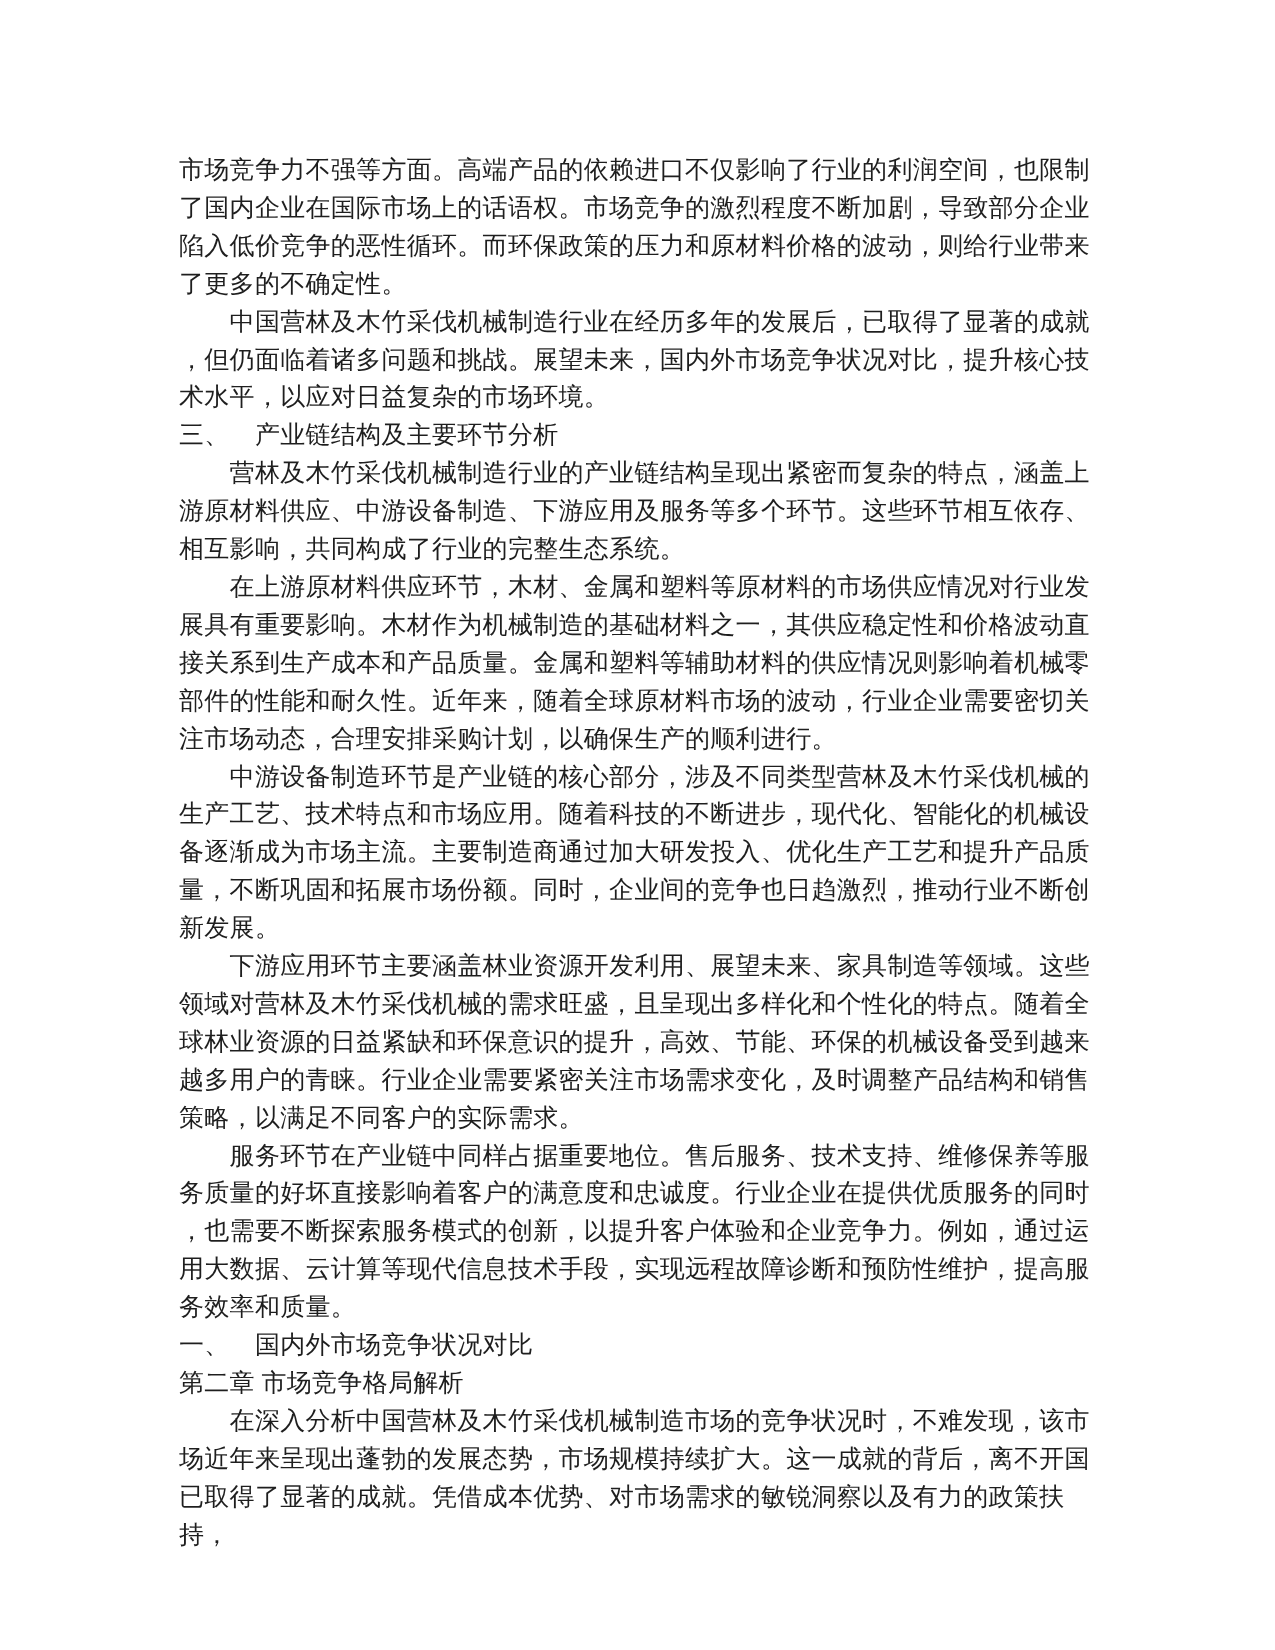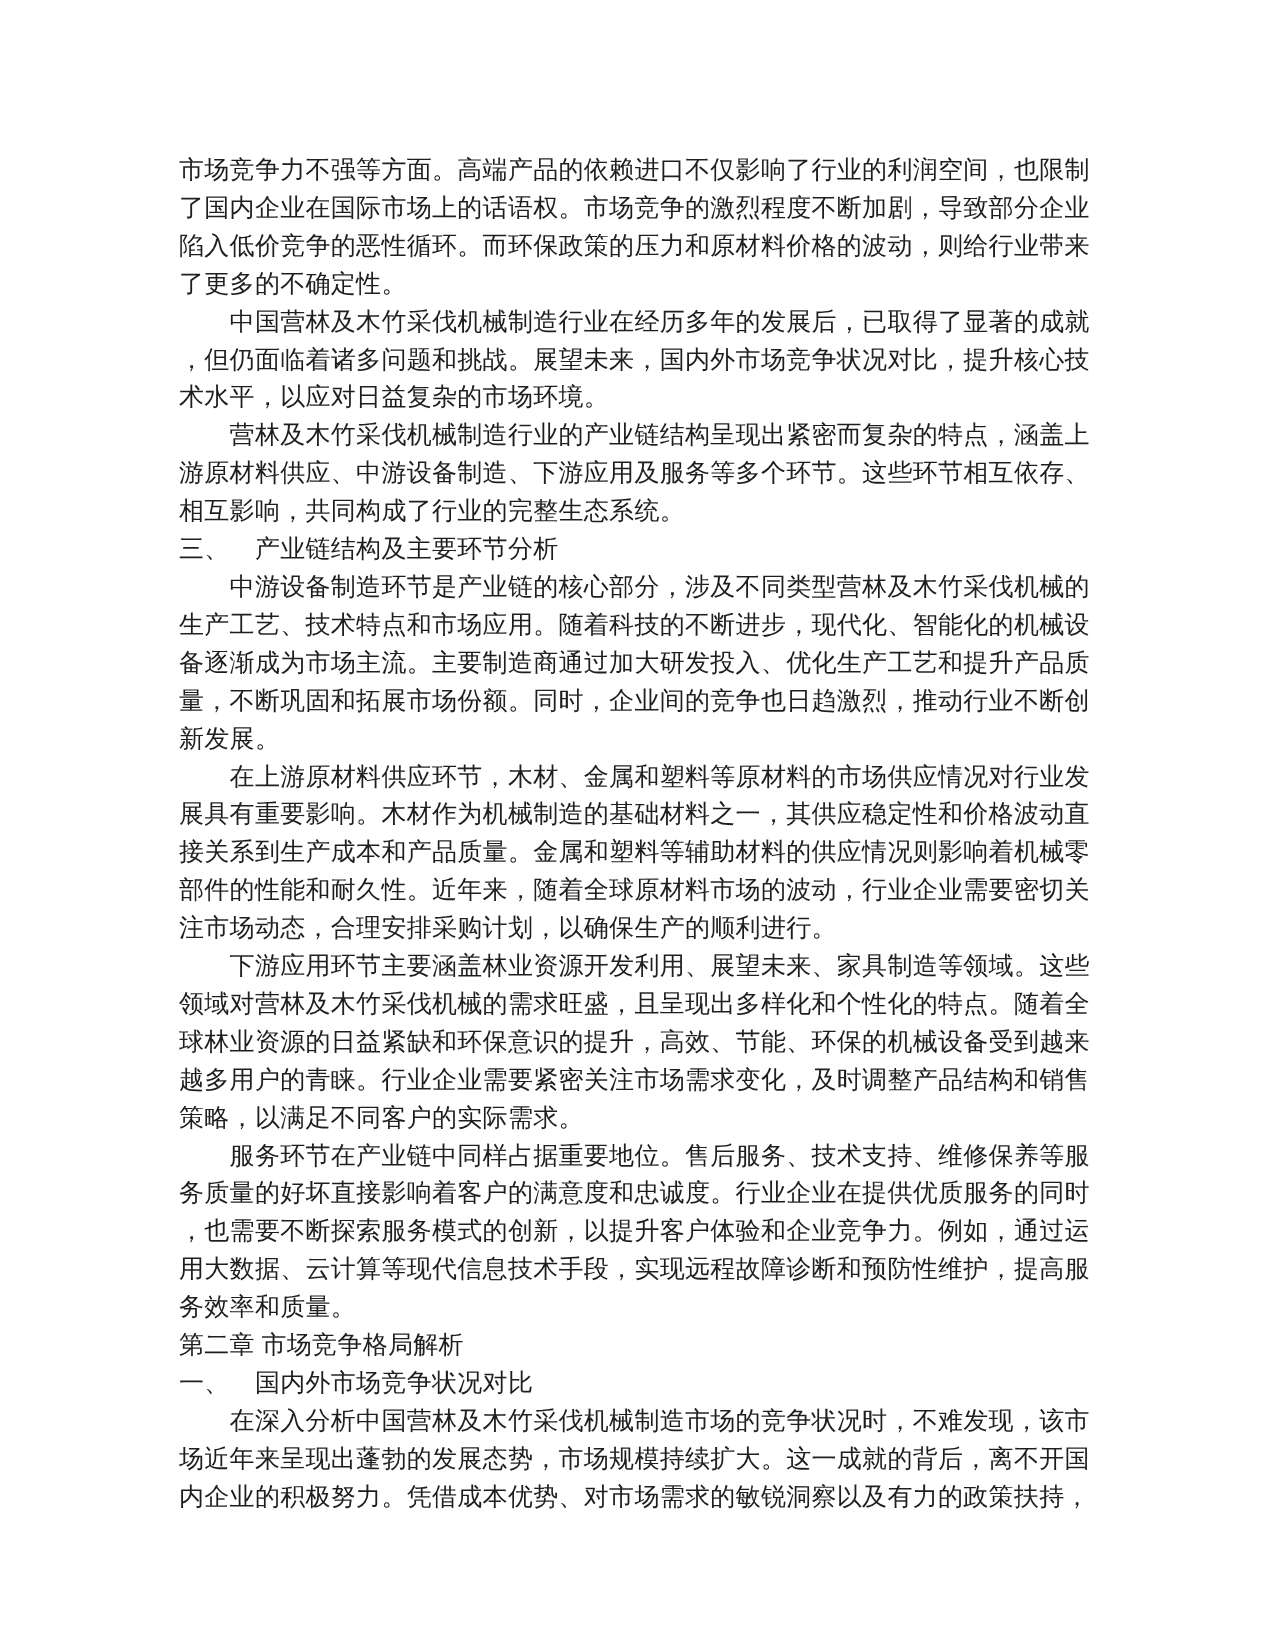--- a/index.html
+++ b/index.html
@@ -48,10 +48,10 @@
       <div class="block paragraph">　　中国营林及木竹采伐机械制造行业在经历多年的发展后，已取得了显著的成就
 ，但仍面临着诸多问题和挑战。展望未来，国内外市场竞争状况对比，提升核心技
 术水平，以应对日益复杂的市场环境。</div>
+      <div class="block section-heading">三、　产业链结构及主要环节分析</div>
       <div class="block paragraph">　　营林及木竹采伐机械制造行业的产业链结构呈现出紧密而复杂的特点，涵盖上
 游原材料供应、中游设备制造、下游应用及服务等多个环节。这些环节相互依存、
 相互影响，共同构成了行业的完整生态系统。</div>
-      <div class="block section-heading">三、　产业链结构及主要环节分析</div>
       <div class="block paragraph">　　中游设备制造环节是产业链的核心部分，涉及不同类型营林及木竹采伐机械的
 生产工艺、技术特点和市场应用。随着科技的不断进步，现代化、智能化的机械设
 备逐渐成为市场主流。主要制造商通过加大研发投入、优化生产工艺和提升产品质

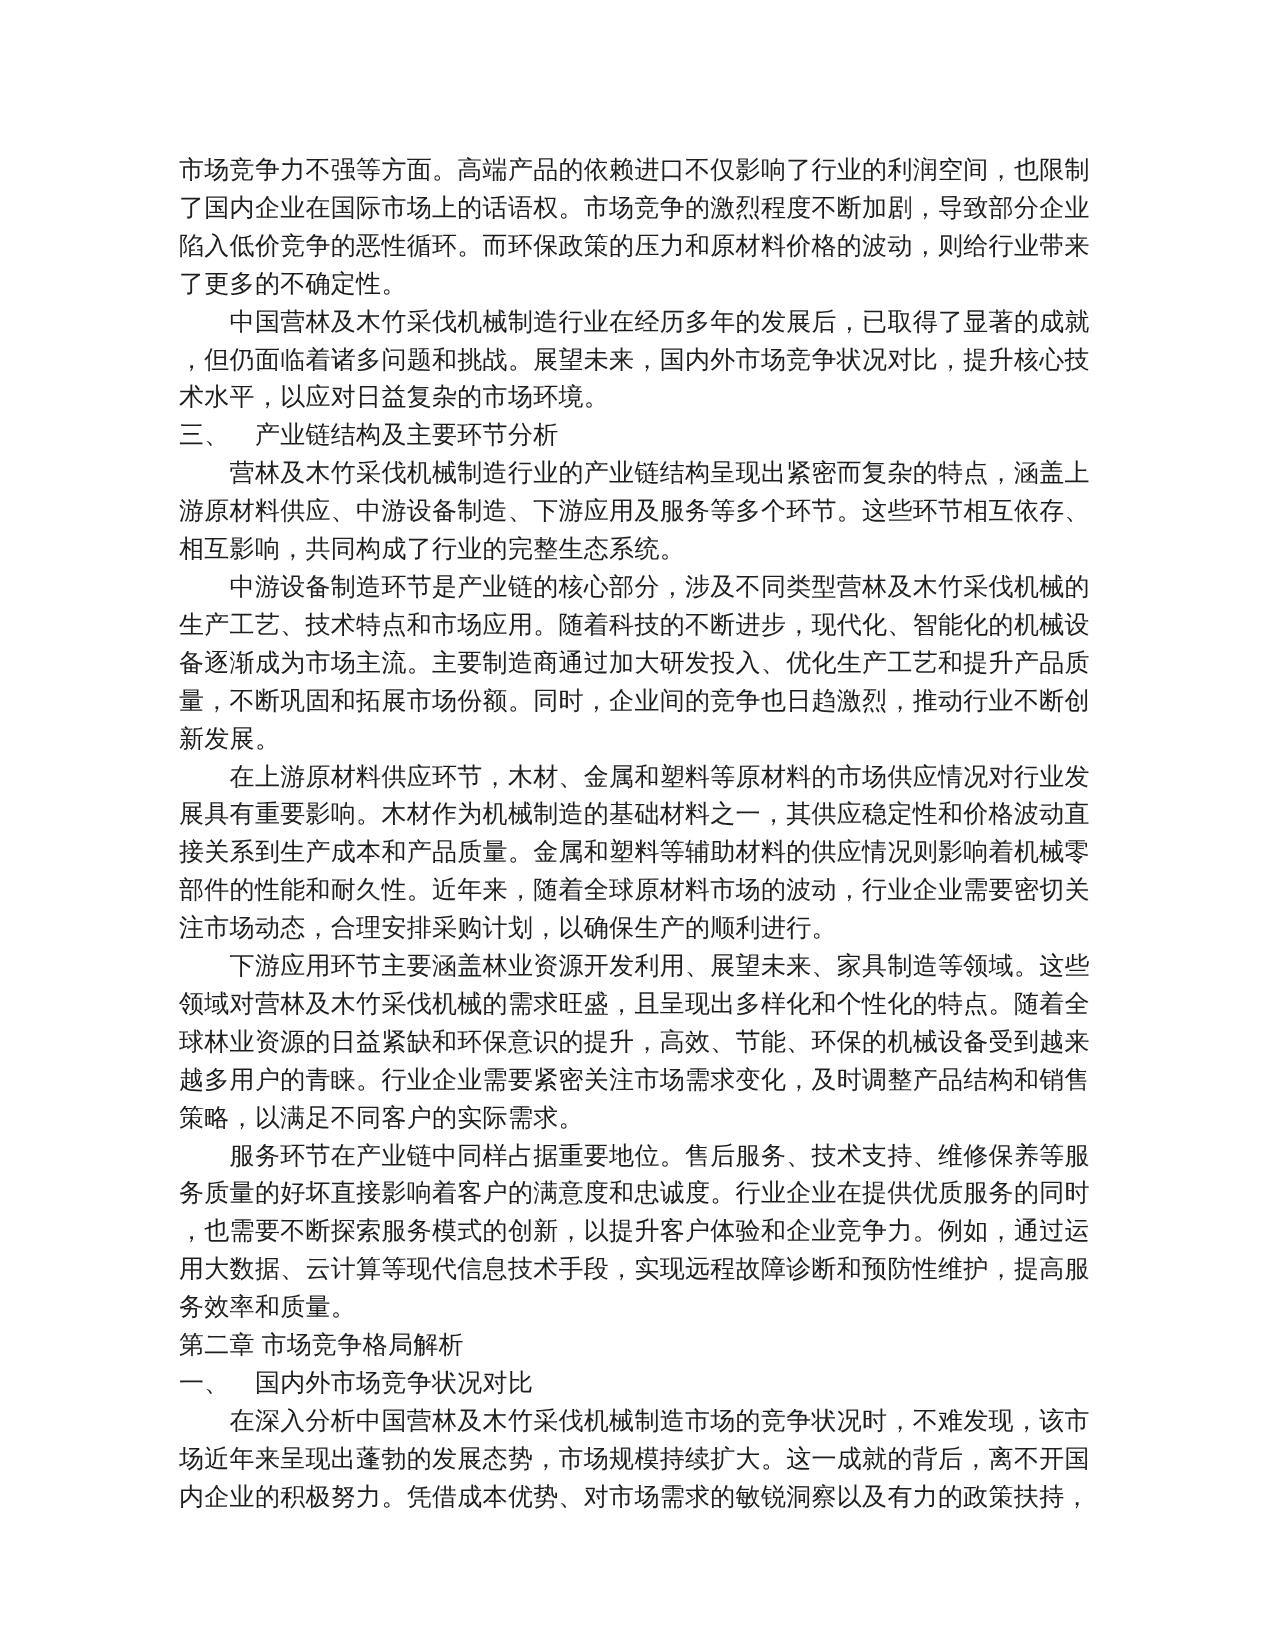--- a/index.html
+++ b/index.html
@@ -52,16 +52,16 @@
       <div class="block paragraph">　　营林及木竹采伐机械制造行业的产业链结构呈现出紧密而复杂的特点，涵盖上
 游原材料供应、中游设备制造、下游应用及服务等多个环节。这些环节相互依存、
 相互影响，共同构成了行业的完整生态系统。</div>
+      <div class="block paragraph">　　在上游原材料供应环节，木材、金属和塑料等原材料的市场供应情况对行业发
+展具有重要影响。木材作为机械制造的基础材料之一，其供应稳定性和价格波动直
+接关系到生产成本和产品质量。金属和塑料等辅助材料的供应情况则影响着机械零
+部件的性能和耐久性。近年来，随着全球原材料市场的波动，行业企业需要密切关
+注市场动态，合理安排采购计划，以确保生产的顺利进行。</div>
       <div class="block paragraph">　　中游设备制造环节是产业链的核心部分，涉及不同类型营林及木竹采伐机械的
 生产工艺、技术特点和市场应用。随着科技的不断进步，现代化、智能化的机械设
 备逐渐成为市场主流。主要制造商通过加大研发投入、优化生产工艺和提升产品质
 量，不断巩固和拓展市场份额。同时，企业间的竞争也日趋激烈，推动行业不断创
 新发展。</div>
-      <div class="block paragraph">　　在上游原材料供应环节，木材、金属和塑料等原材料的市场供应情况对行业发
-展具有重要影响。木材作为机械制造的基础材料之一，其供应稳定性和价格波动直
-接关系到生产成本和产品质量。金属和塑料等辅助材料的供应情况则影响着机械零
-部件的性能和耐久性。近年来，随着全球原材料市场的波动，行业企业需要密切关
-注市场动态，合理安排采购计划，以确保生产的顺利进行。</div>
       <div class="block paragraph">　　下游应用环节主要涵盖林业资源开发利用、展望未来、家具制造等领域。这些
 领域对营林及木竹采伐机械的需求旺盛，且呈现出多样化和个性化的特点。随着全
 球林业资源的日益紧缺和环保意识的提升，高效、节能、环保的机械设备受到越来

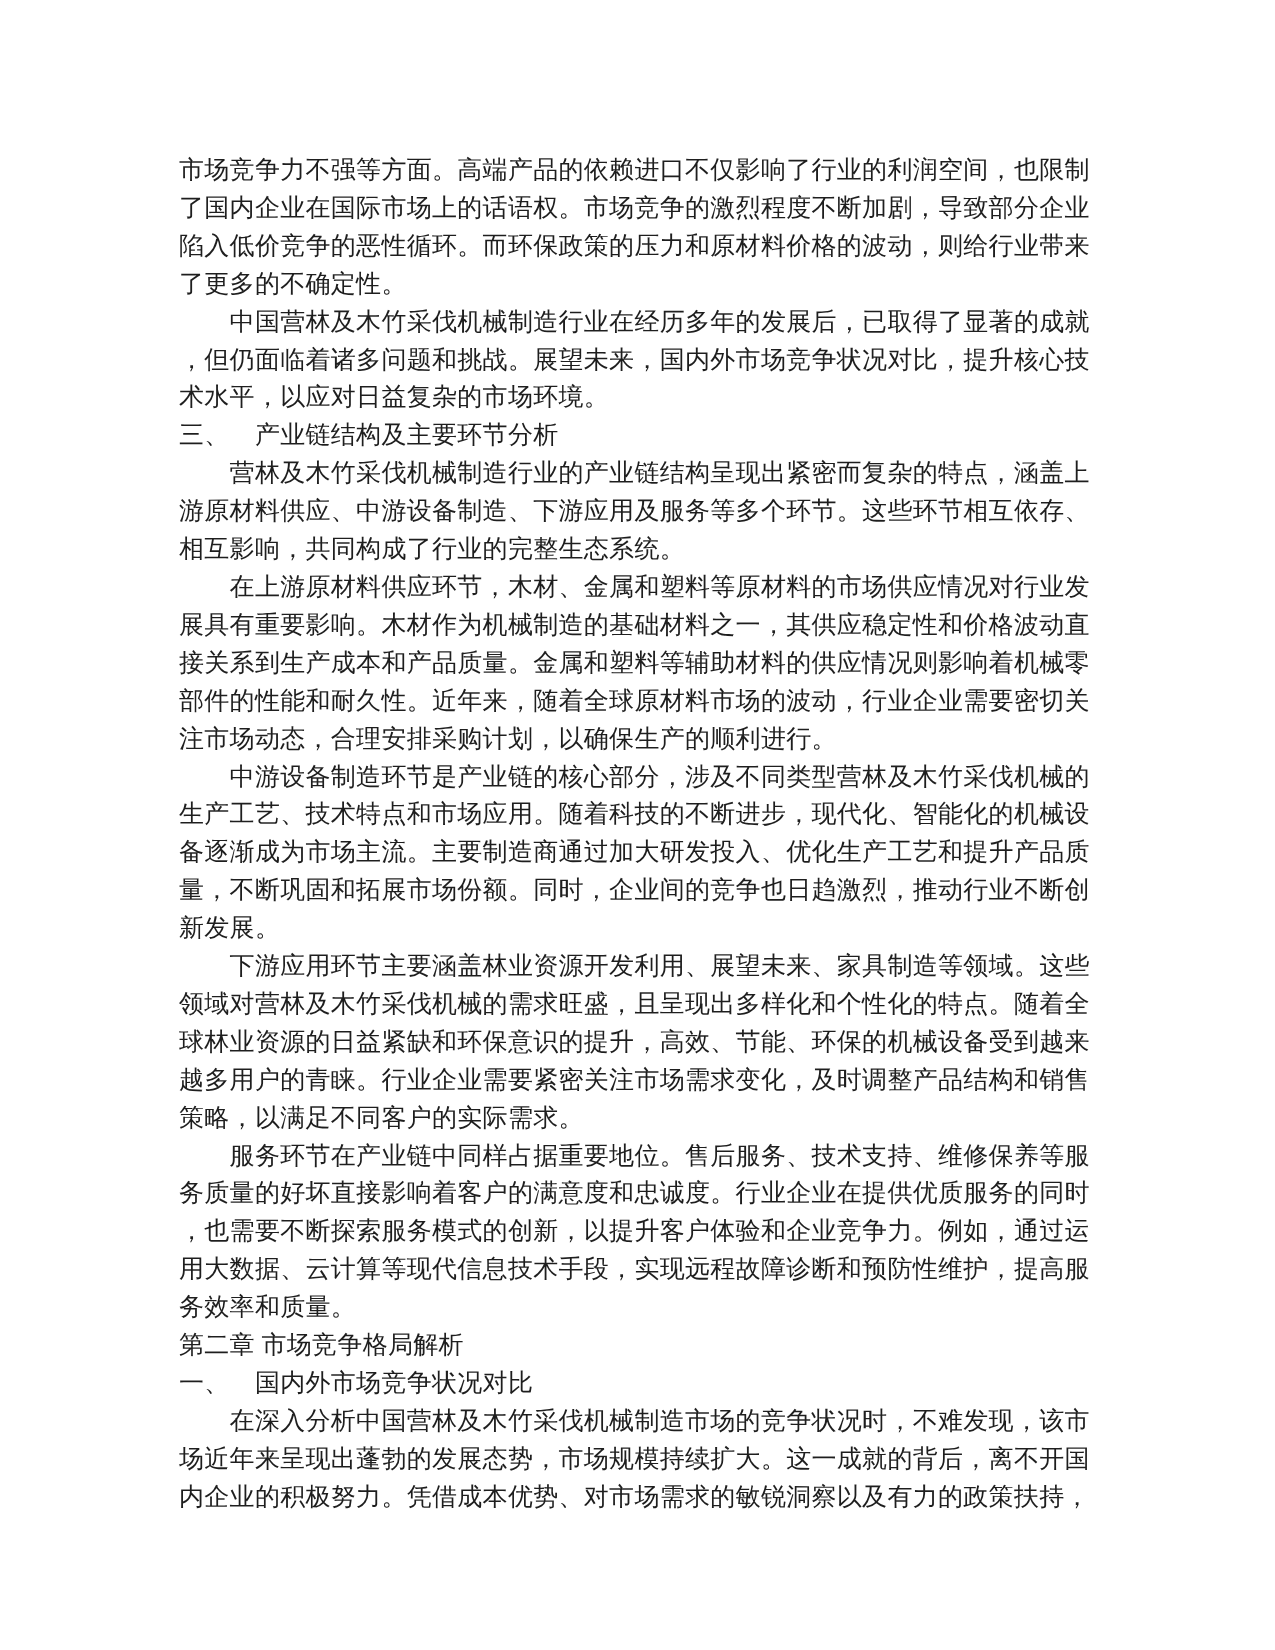--- a/index.html
+++ b/index.html
@@ -72,8 +72,8 @@
 ，也需要不断探索服务模式的创新，以提升客户体验和企业竞争力。例如，通过运
 用大数据、云计算等现代信息技术手段，实现远程故障诊断和预防性维护，提高服
 务效率和质量。</div>
+      <div class="block section-heading">一、　国内外市场竞争状况对比</div>
       <div class="block chapter-heading">第二章 市场竞争格局解析</div>
-      <div class="block section-heading">一、　国内外市场竞争状况对比</div>
       <div class="block paragraph">　　在深入分析中国营林及木竹采伐机械制造市场的竞争状况时，不难发现，该市
 场近年来呈现出蓬勃的发展态势，市场规模持续扩大。这一成就的背后，离不开国
 内企业的积极努力。凭借成本优势、对市场需求的敏锐洞察以及有力的政策扶持，</div>

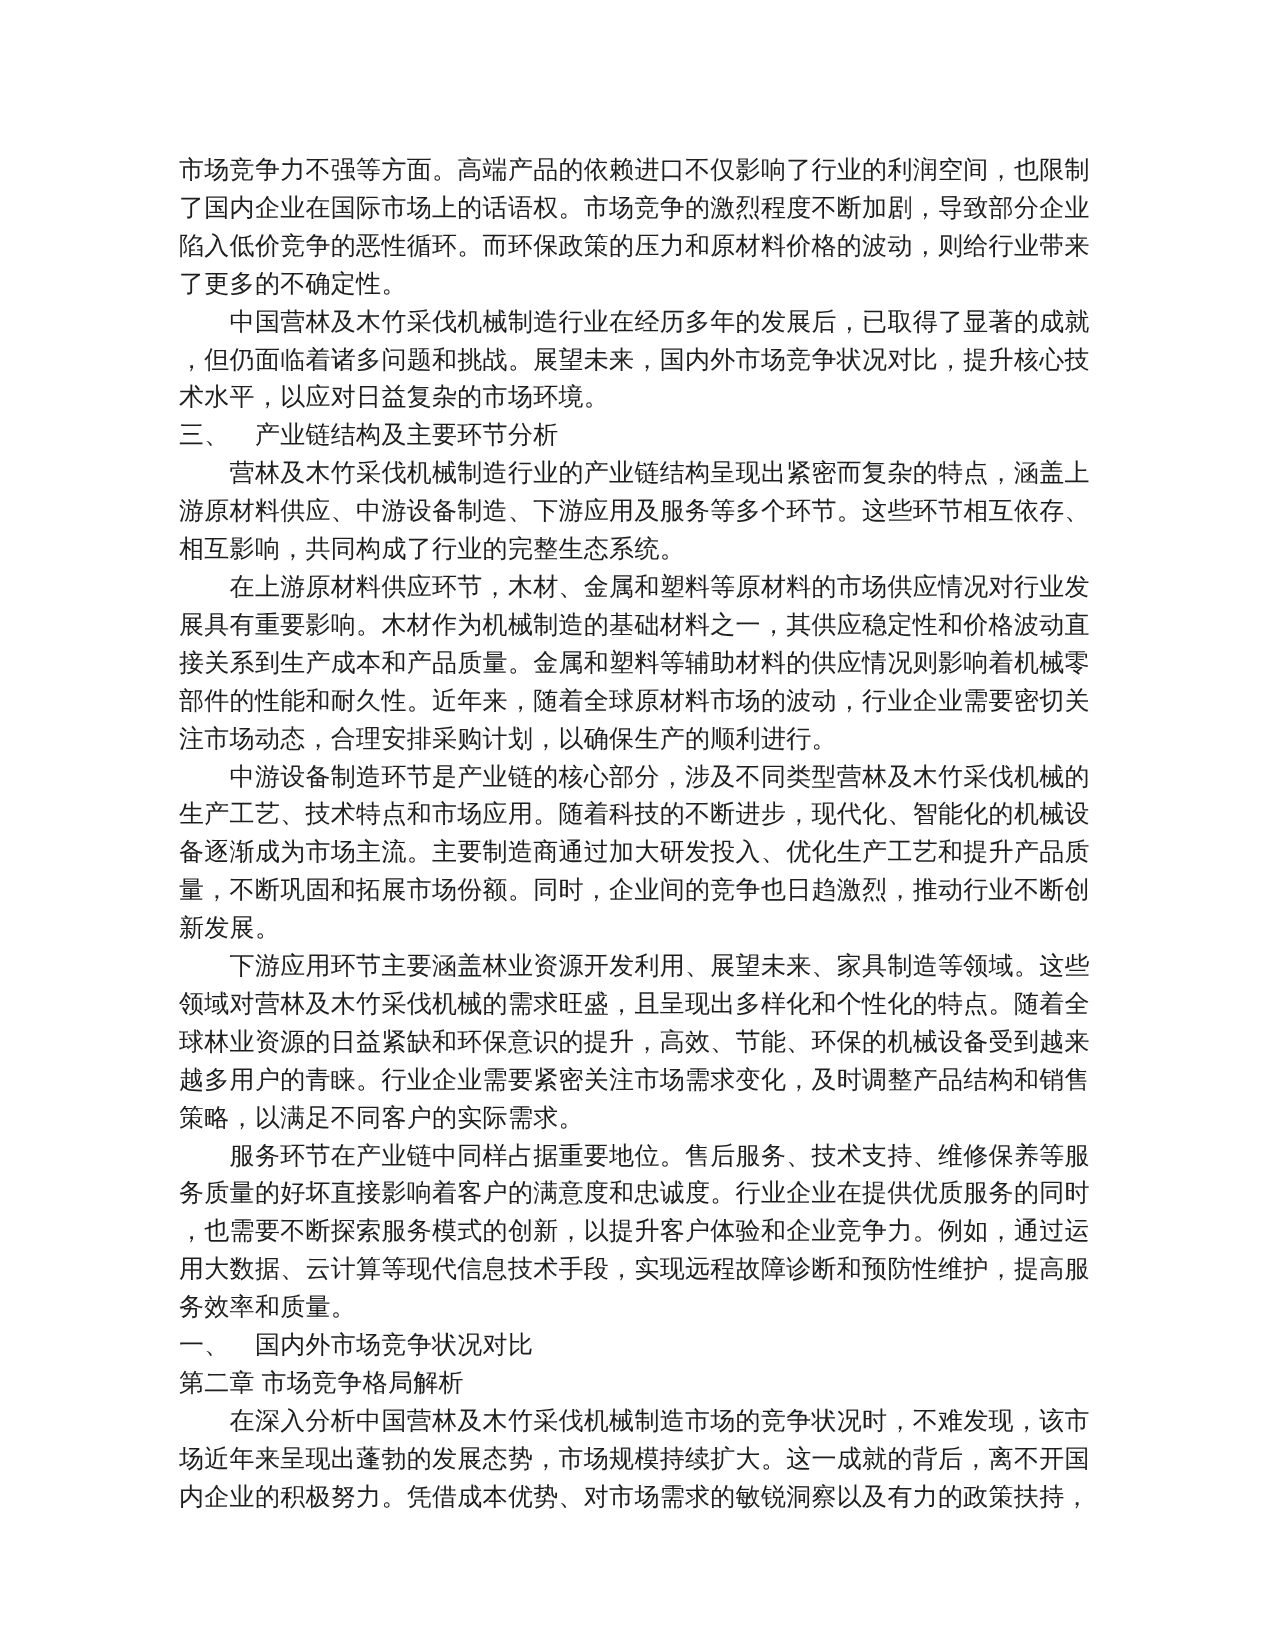--- a/index.html
+++ b/index.html
@@ -76,7 +76,7 @@
       <div class="block chapter-heading">第二章 市场竞争格局解析</div>
       <div class="block paragraph">　　在深入分析中国营林及木竹采伐机械制造市场的竞争状况时，不难发现，该市
 场近年来呈现出蓬勃的发展态势，市场规模持续扩大。这一成就的背后，离不开国
-内企业的积极努力。凭借成本优势、对市场需求的敏锐洞察以及有力的政策扶持，</div>
+已取得了显著的成就。凭借成本优势、对市场需求的敏锐洞察以及有力的政策扶持，</div>
     </main>
 </div>
 

